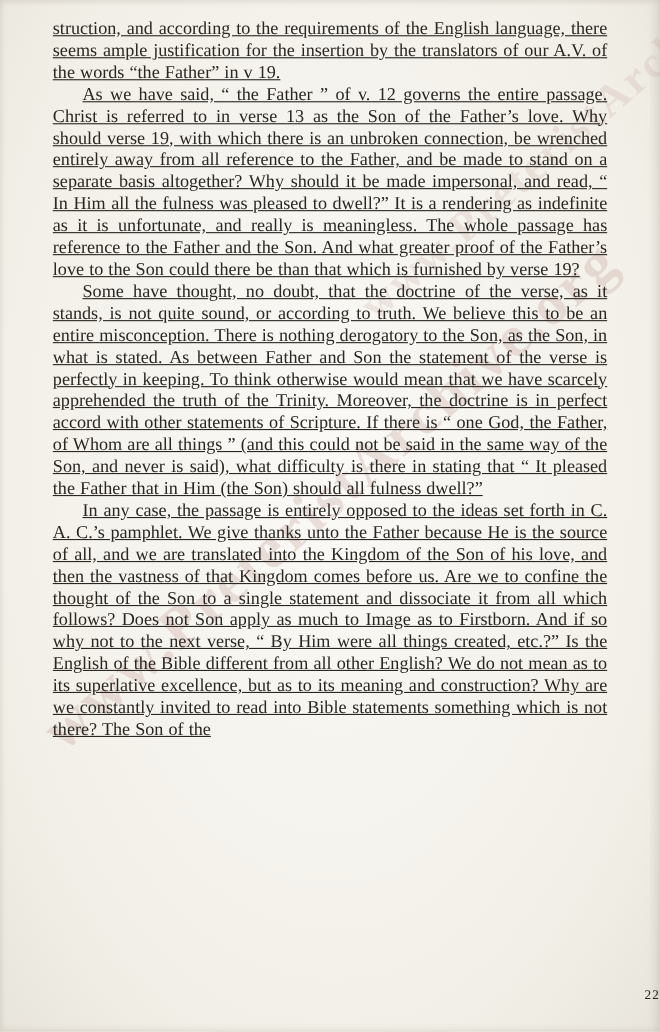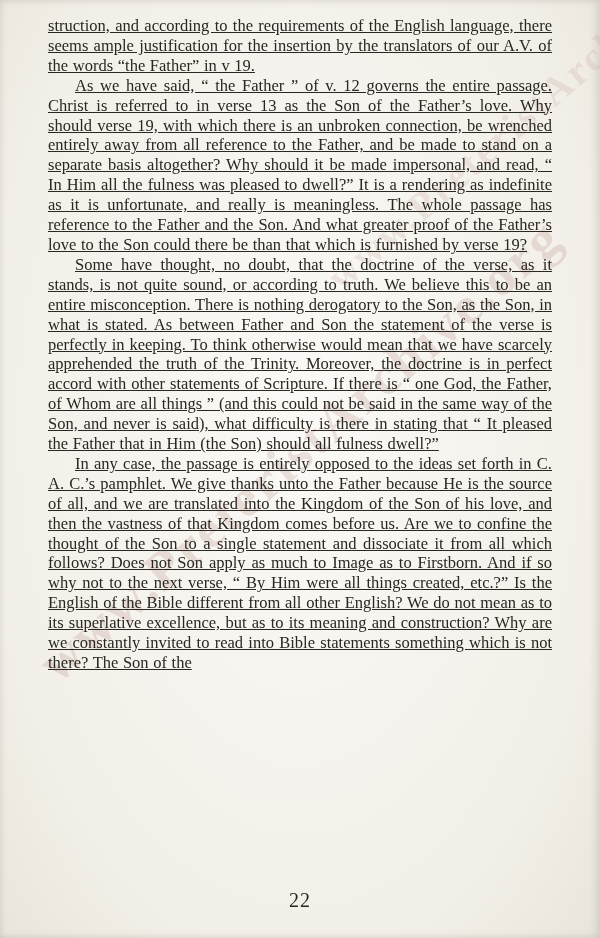--- a/index.html
+++ b/index.html
@@ -45,9 +45,9 @@
     bottom: 26px;
     left: 0;
     right: 0;
-    text-align: center;
+    text-align: right;
     color: #2a2722;
-    font-size: 20px;
+    font-size: 12px;
     letter-spacing: 1px;
   }
   .watermark {

